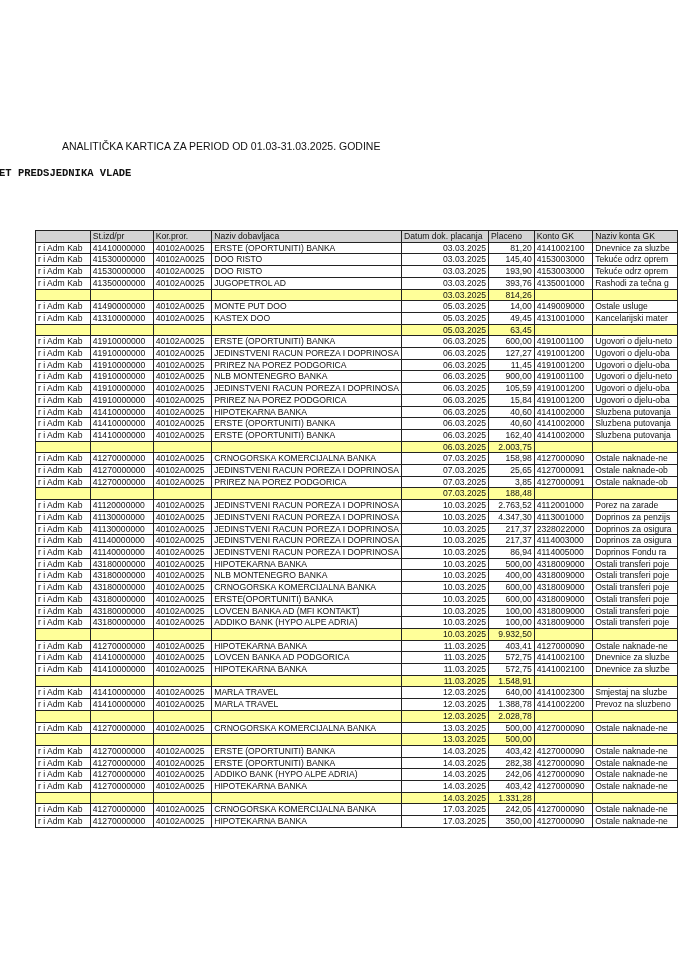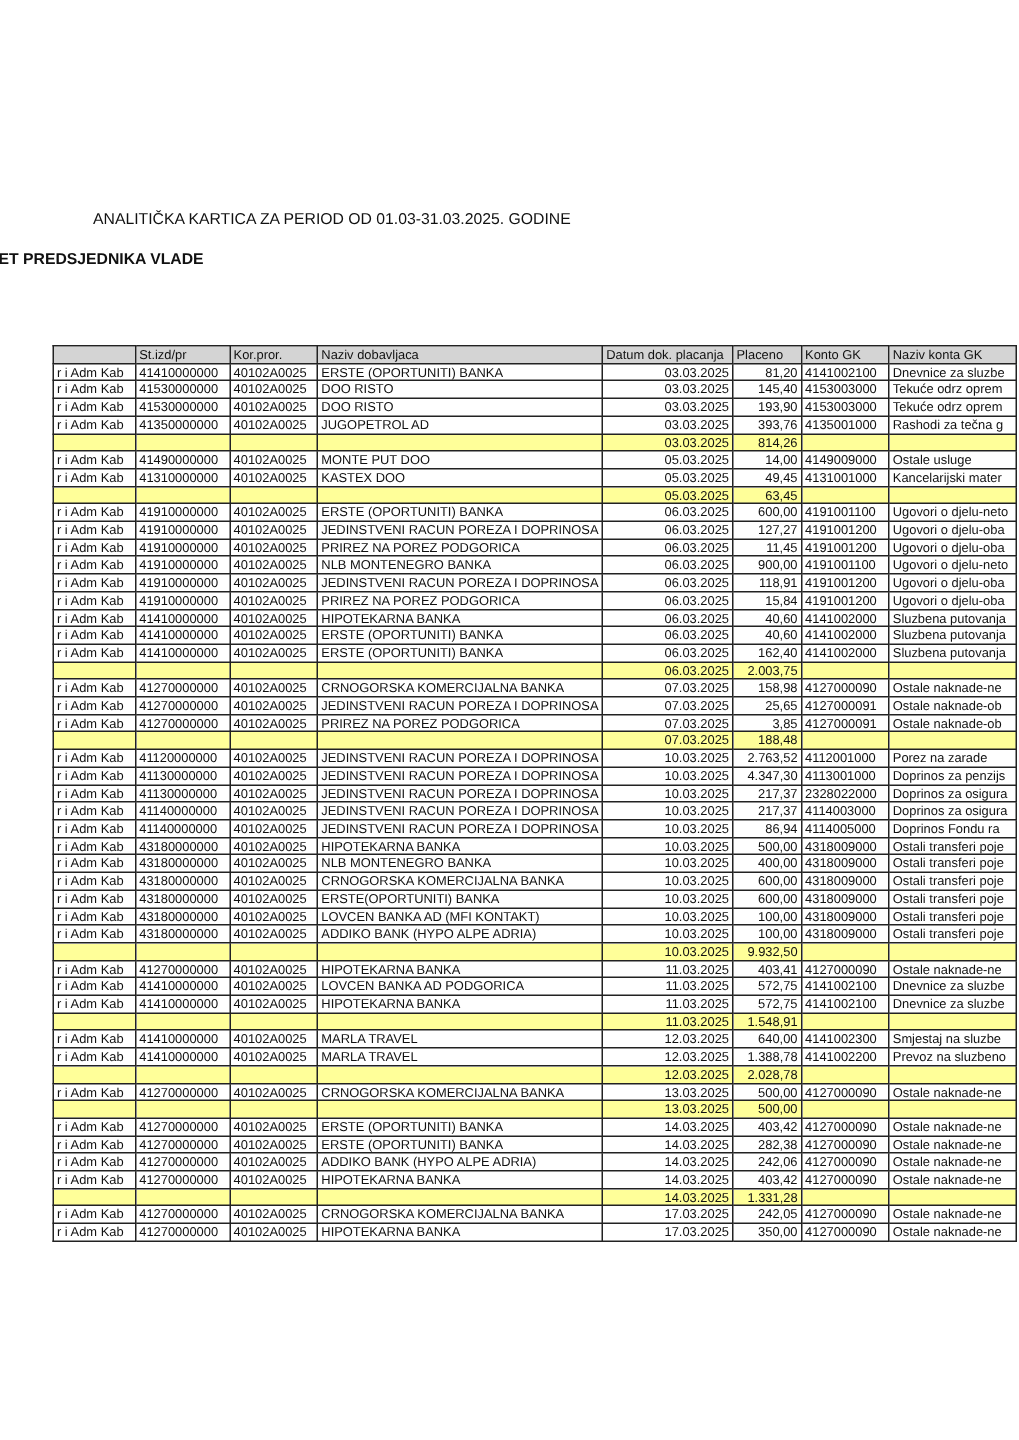--- a/index.html
+++ b/index.html
@@ -5,7 +5,7 @@
   html, body { margin:0; padding:0; background:#ffffff; }
   body { width:679px; height:960px; position:relative; overflow:hidden; font-family:"Liberation Sans", sans-serif; color:#111; }
   .title { position:absolute; left:62px; top:140px; font-size:10.5px; font-weight:normal; white-space:nowrap; }
-  .subtitle { position:absolute; left:-1px; top:167px; font-size:10.5px; font-weight:bold; white-space:nowrap; }
+  .subtitle { position:absolute; left:-1px; top:167px; font-size:10.5px; font-weight:bold; white-space:nowrap;font-family:Liberation Mono, monospace; }
   table { position:absolute; left:-1px; top:230px; border-collapse:collapse; table-layout:fixed; font-size:8.6px;margin-left:36px; }
   td, th { border:1px solid #222; padding:0 2px; height:10.7px; line-height:10.7px; white-space:nowrap; overflow:hidden; font-weight:normal; text-align:left; }
   th { background:#d4d4d4; }

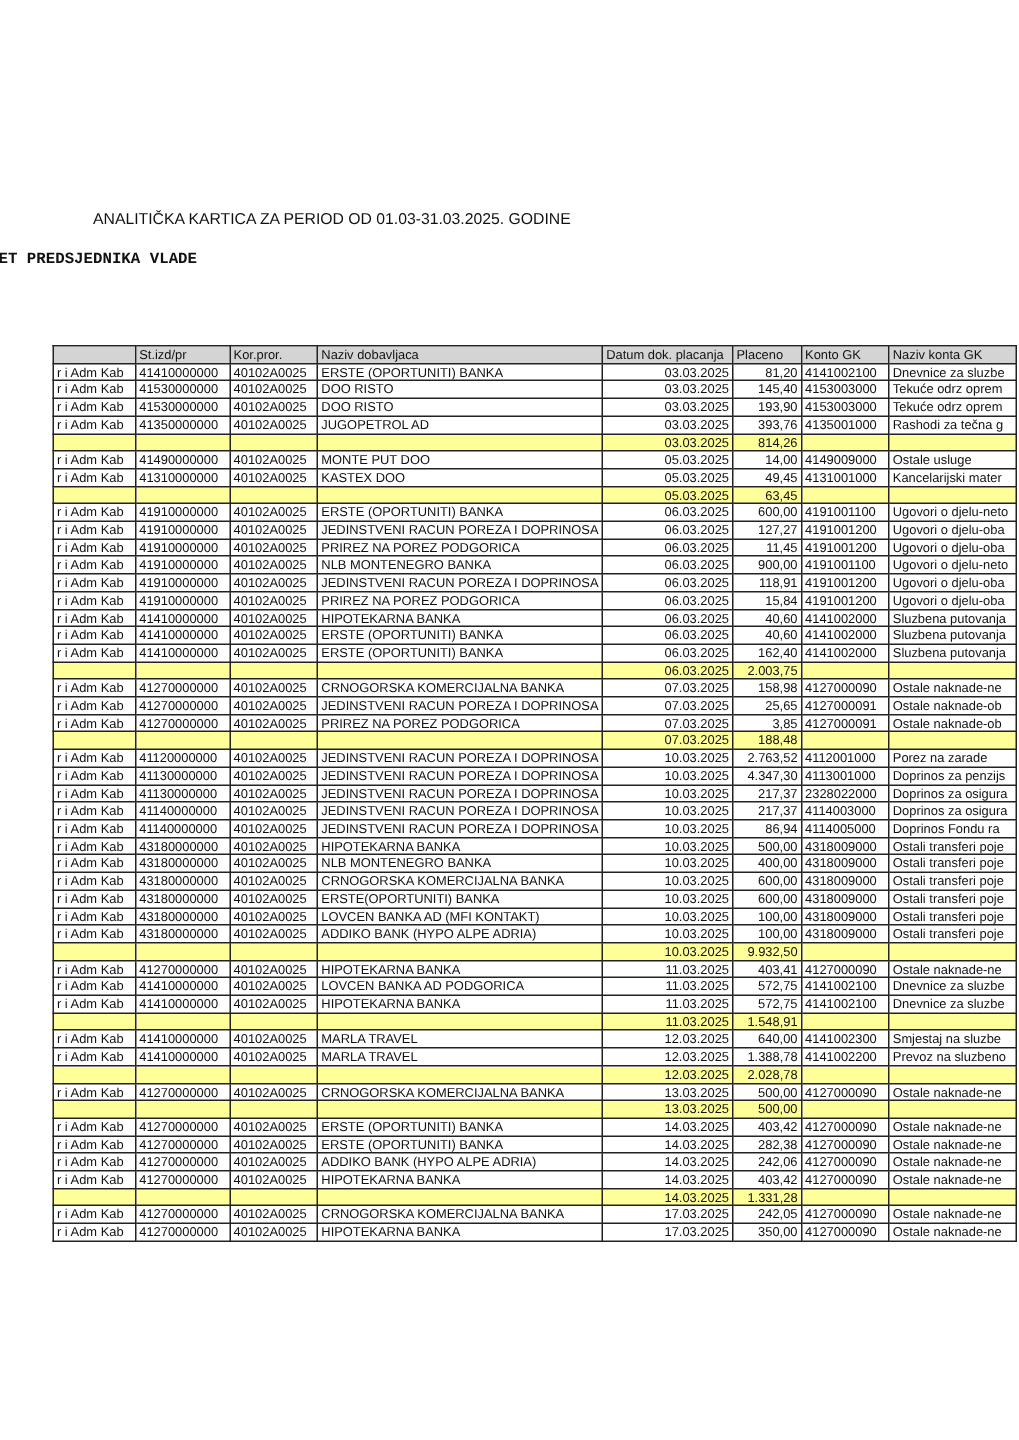--- a/index.html
+++ b/index.html
@@ -168,7 +168,7 @@
         <td>40102A0025</td>
         <td>JEDINSTVENI RACUN POREZA I DOPRINOSA</td>
         <td class="r">06.03.2025</td>
-        <td class="r">118,91</td>
+        <td class="r">105,59</td>
         <td>4191001200</td>
         <td>Ugovori o djelu-oba</td>
       </tr>

